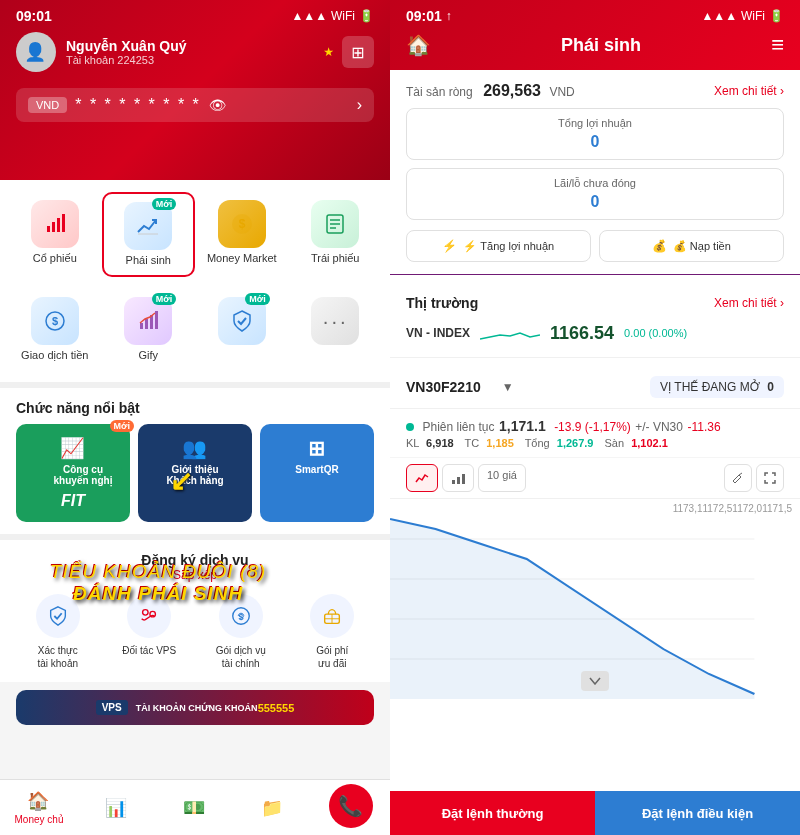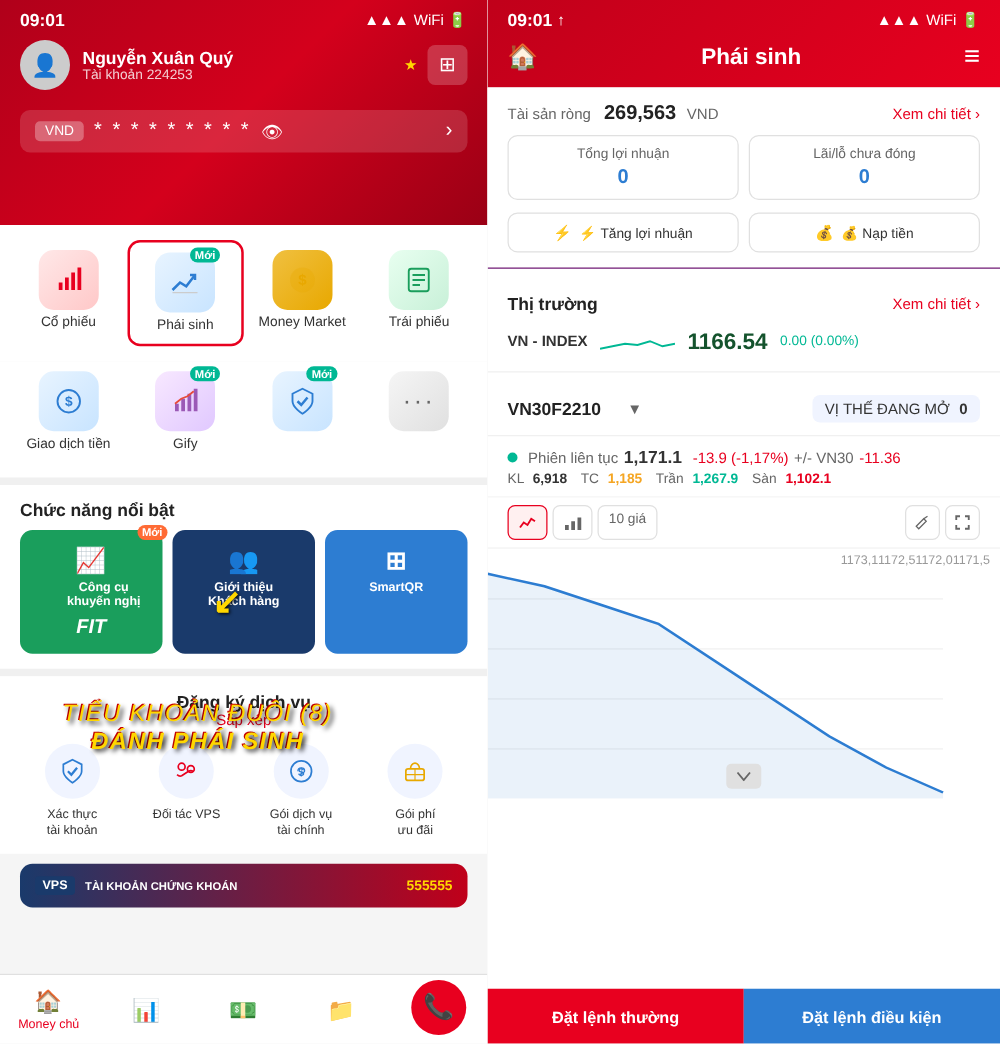--- a/index.html
+++ b/index.html
@@ -490,7 +490,7 @@
 
     .profit-grid {
       display: grid;
-      grid-template-columns: 1fr 1fr;
+      grid-template-columns: 1fr;
       gap: 8px;
       margin-bottom: 10px;
     }

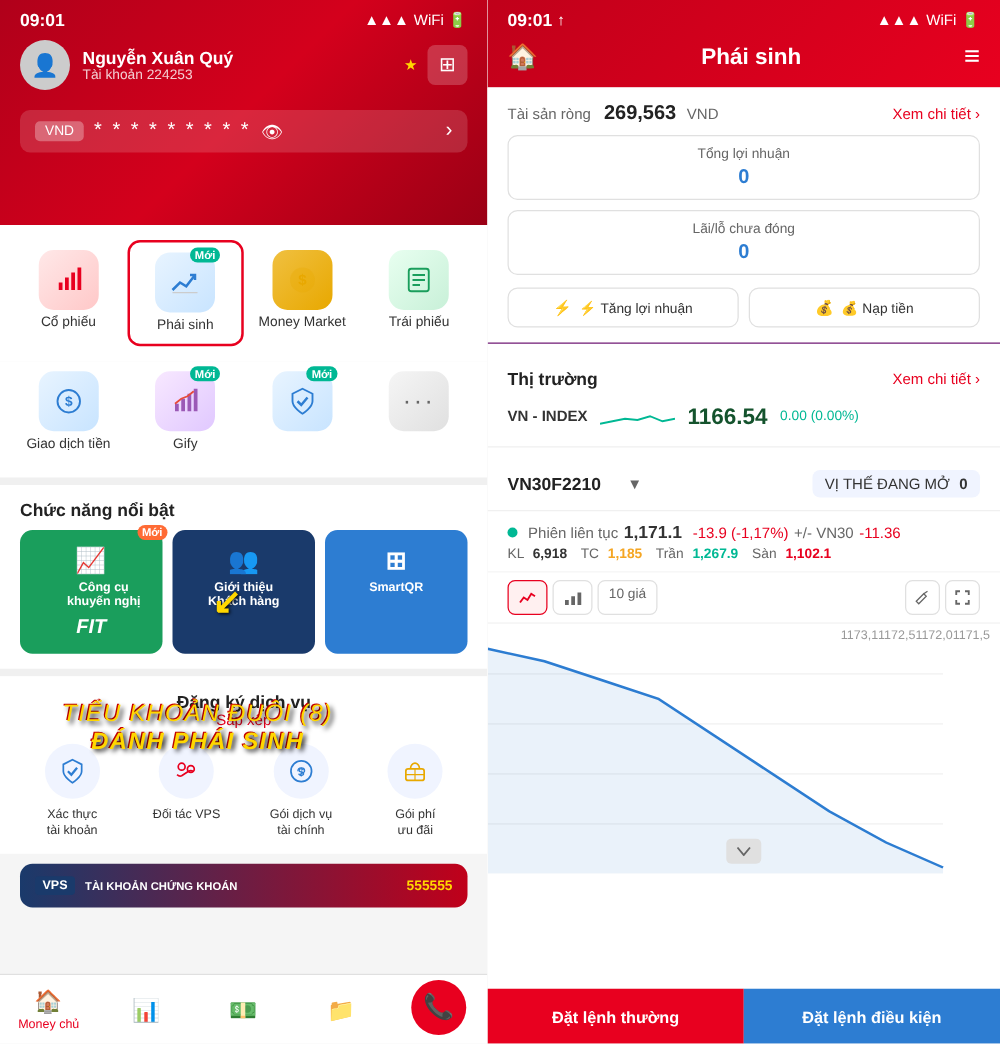--- a/index.html
+++ b/index.html
@@ -1201,7 +1201,7 @@
           <span class="kl-val" style="margin:0 8px 0 4px;">6,918</span>
           <span>TC</span>
           <span class="tc-val" style="margin:0 8px 0 4px;">1,185</span>
-          <span>Trần</span>
+          <span>Tổng</span>
           <span class="tran-val" style="margin:0 8px 0 4px;">1,267.9</span>
           <span>Sàn</span>
           <span class="san-val" style="margin-left:4px;">1,102.1</span>

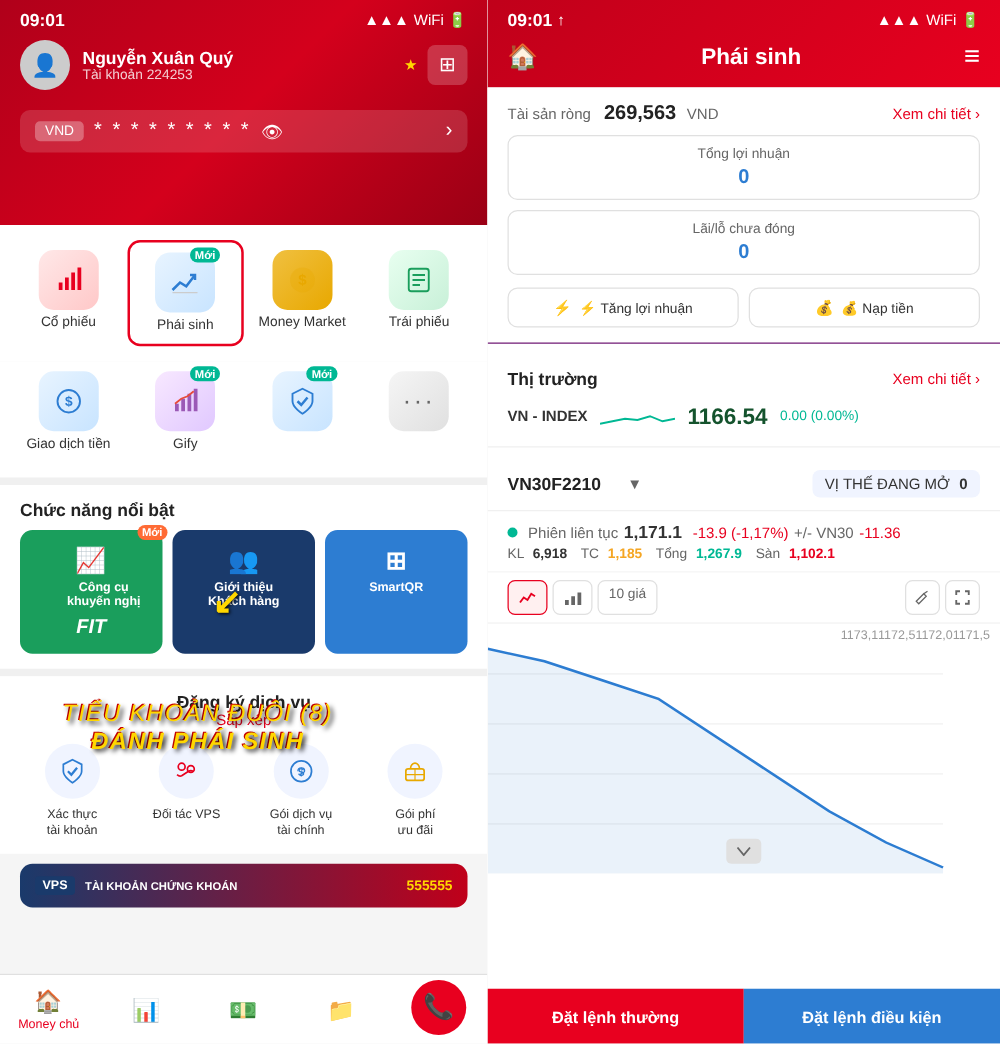--- a/index.html
+++ b/index.html
@@ -341,7 +341,7 @@
       padding: 10px 12px;
       display: flex;
       align-items: center;
-      justify-content: space-between;
+      justify-content: center;
       color: white;
       font-size: 10px;
     }

